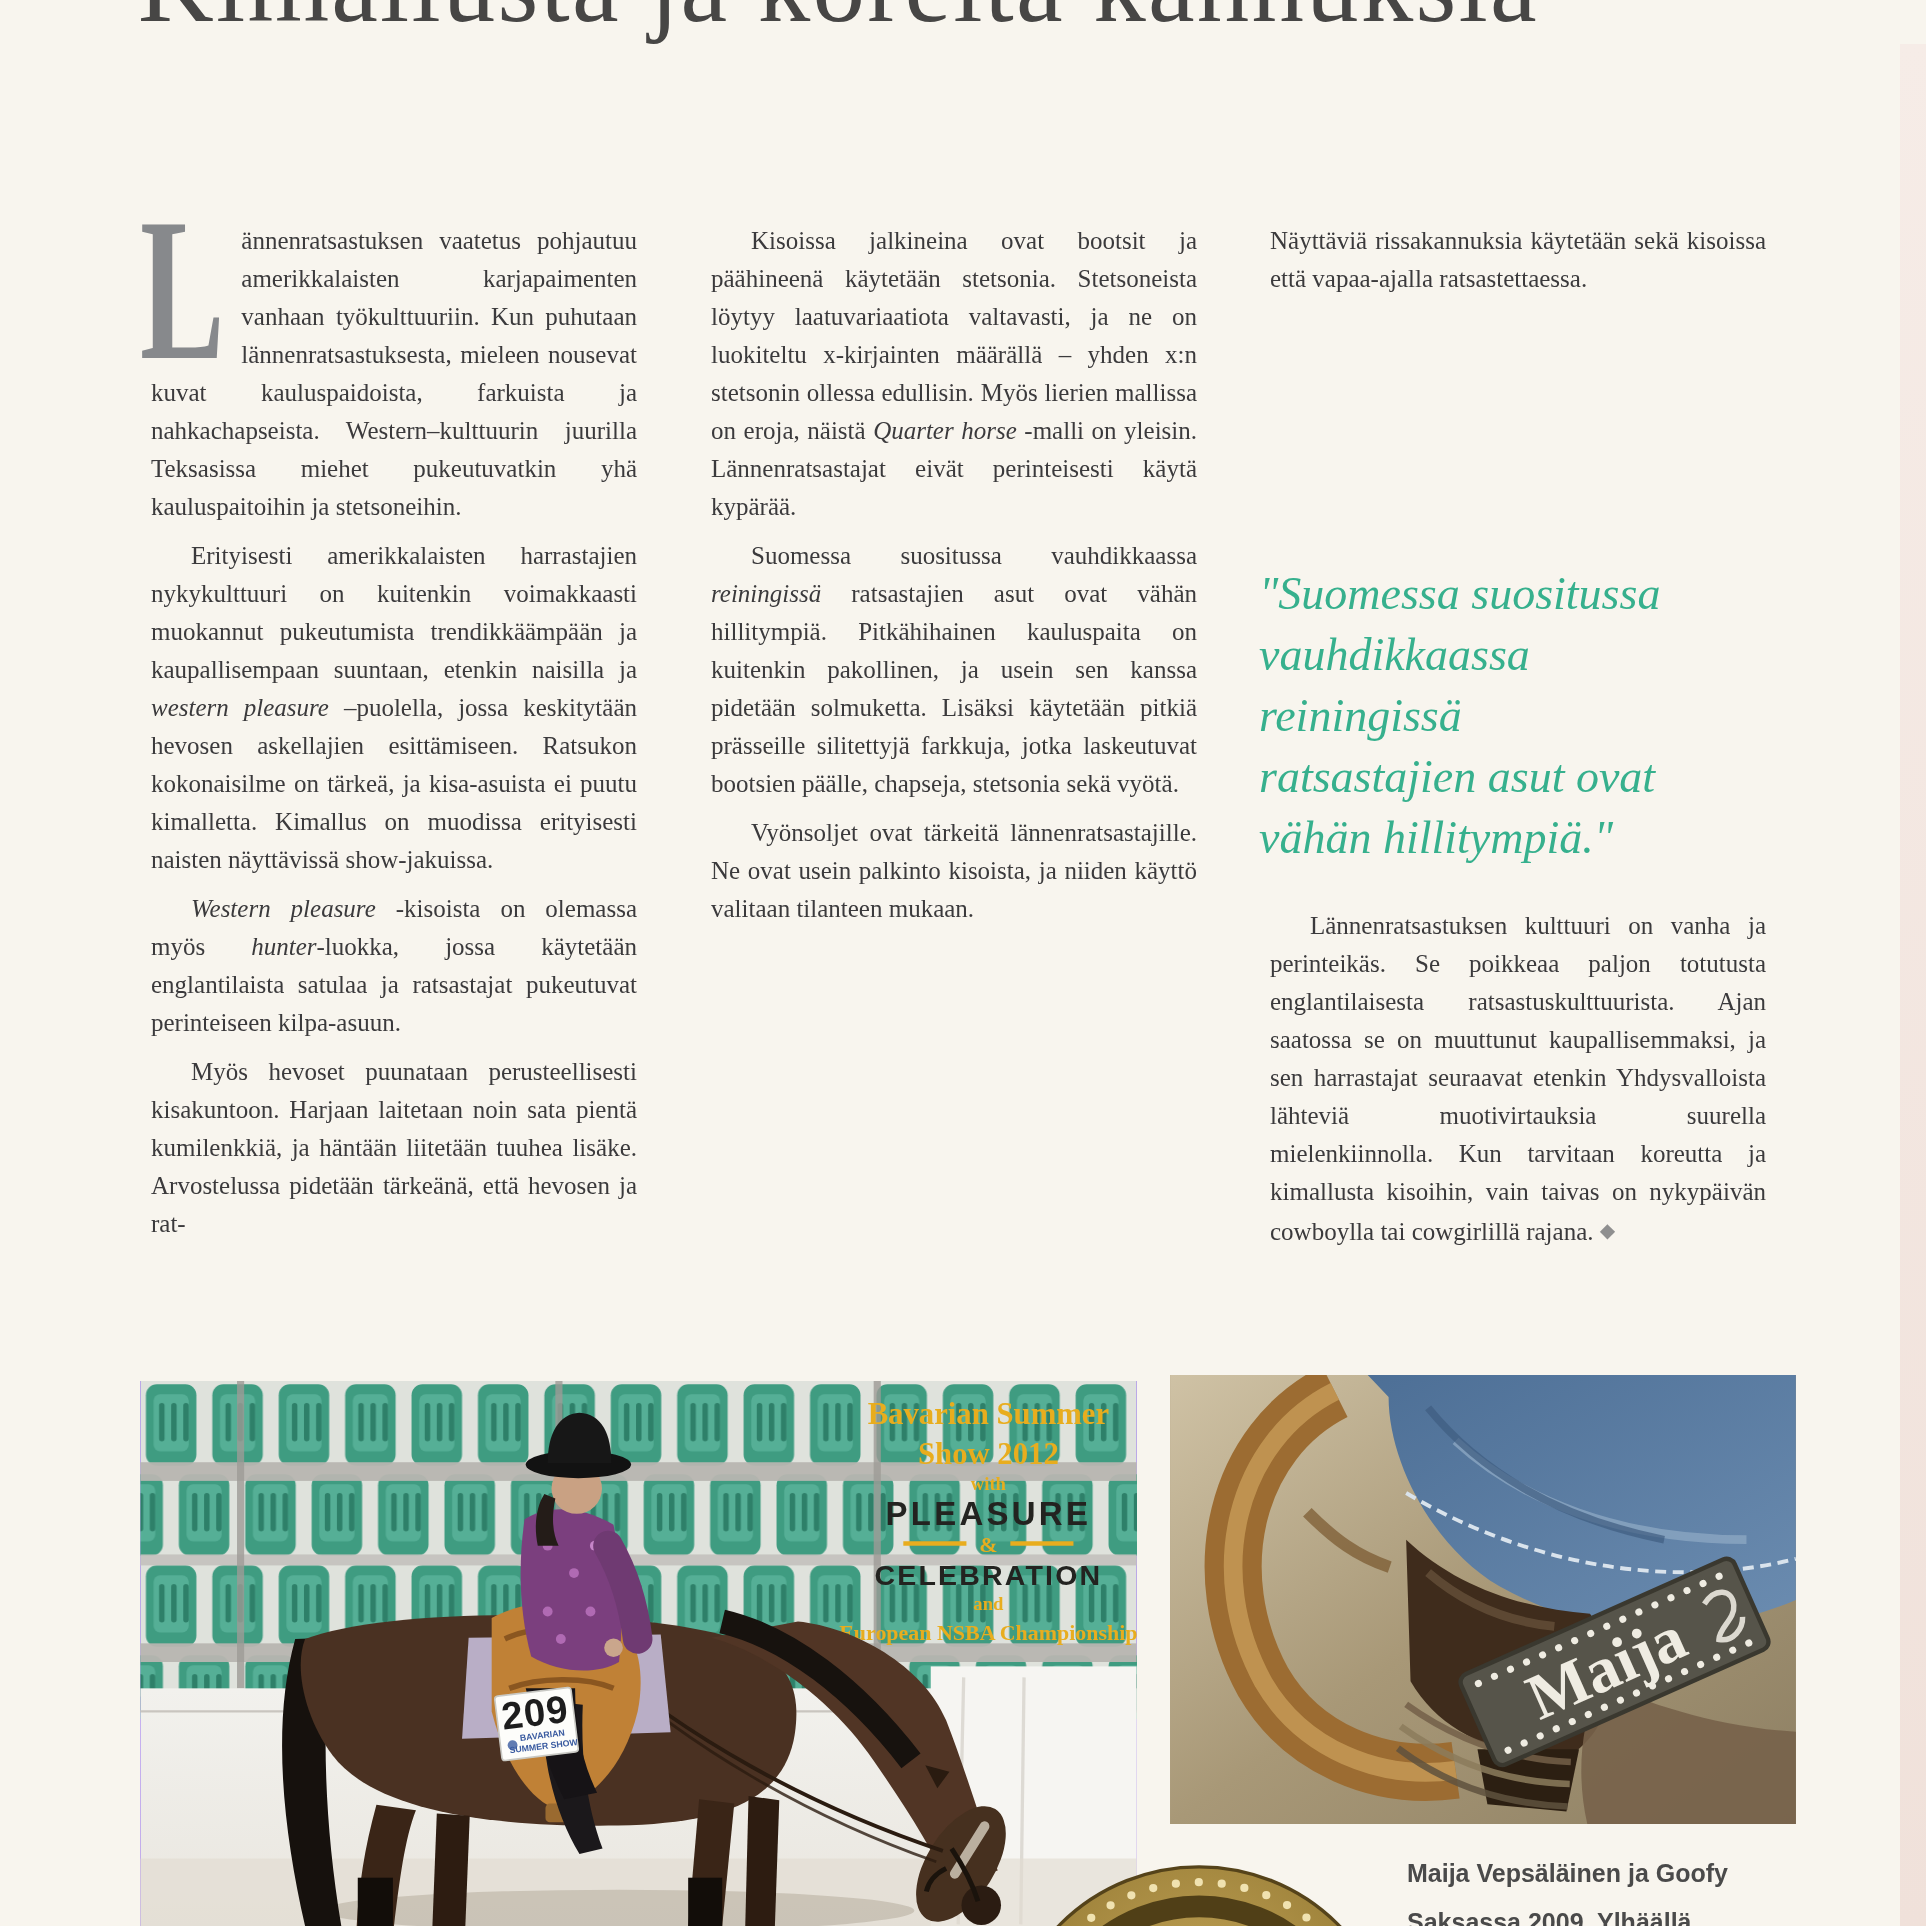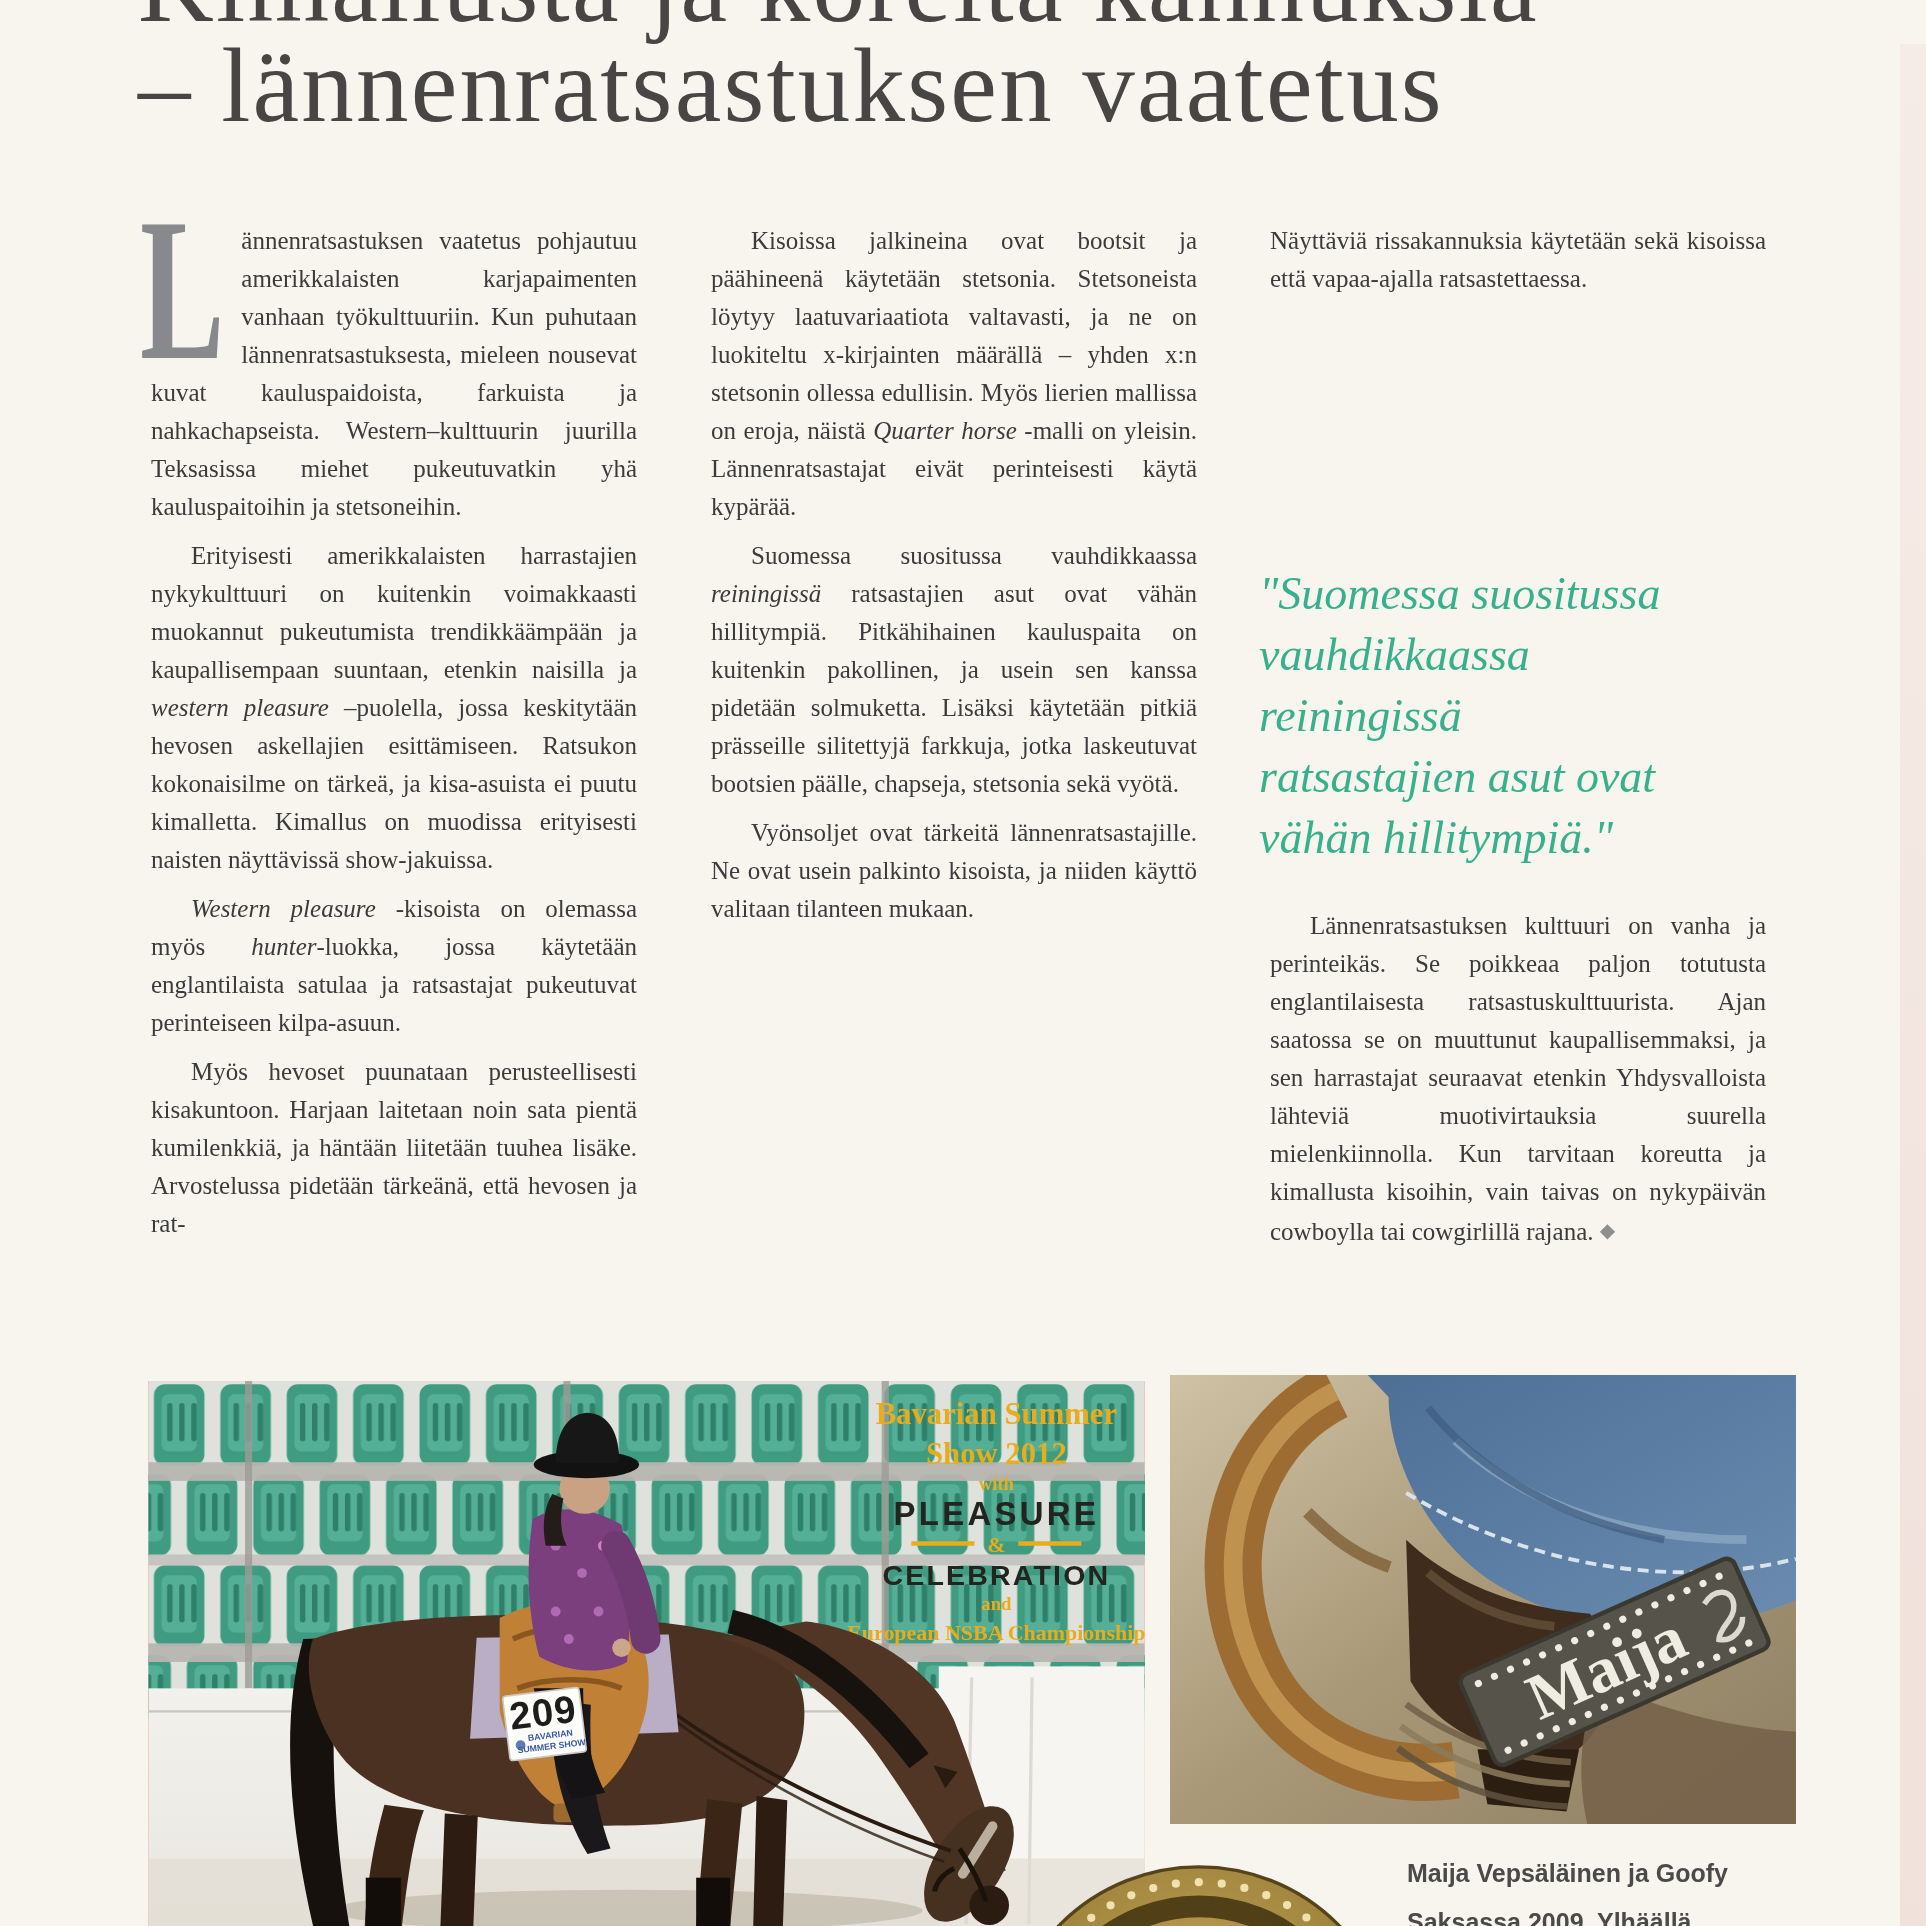--- a/index.html
+++ b/index.html
@@ -54,7 +54,6 @@
 <div id="page">
 
   <div id="title1" class="title">Kimallusta ja koreita kannuksia</div>
-  <div id="title2" class="title">– lännenratsastuksen vaatetus</div>
 
   <div id="col1" class="col">
     <div class="dropcap">

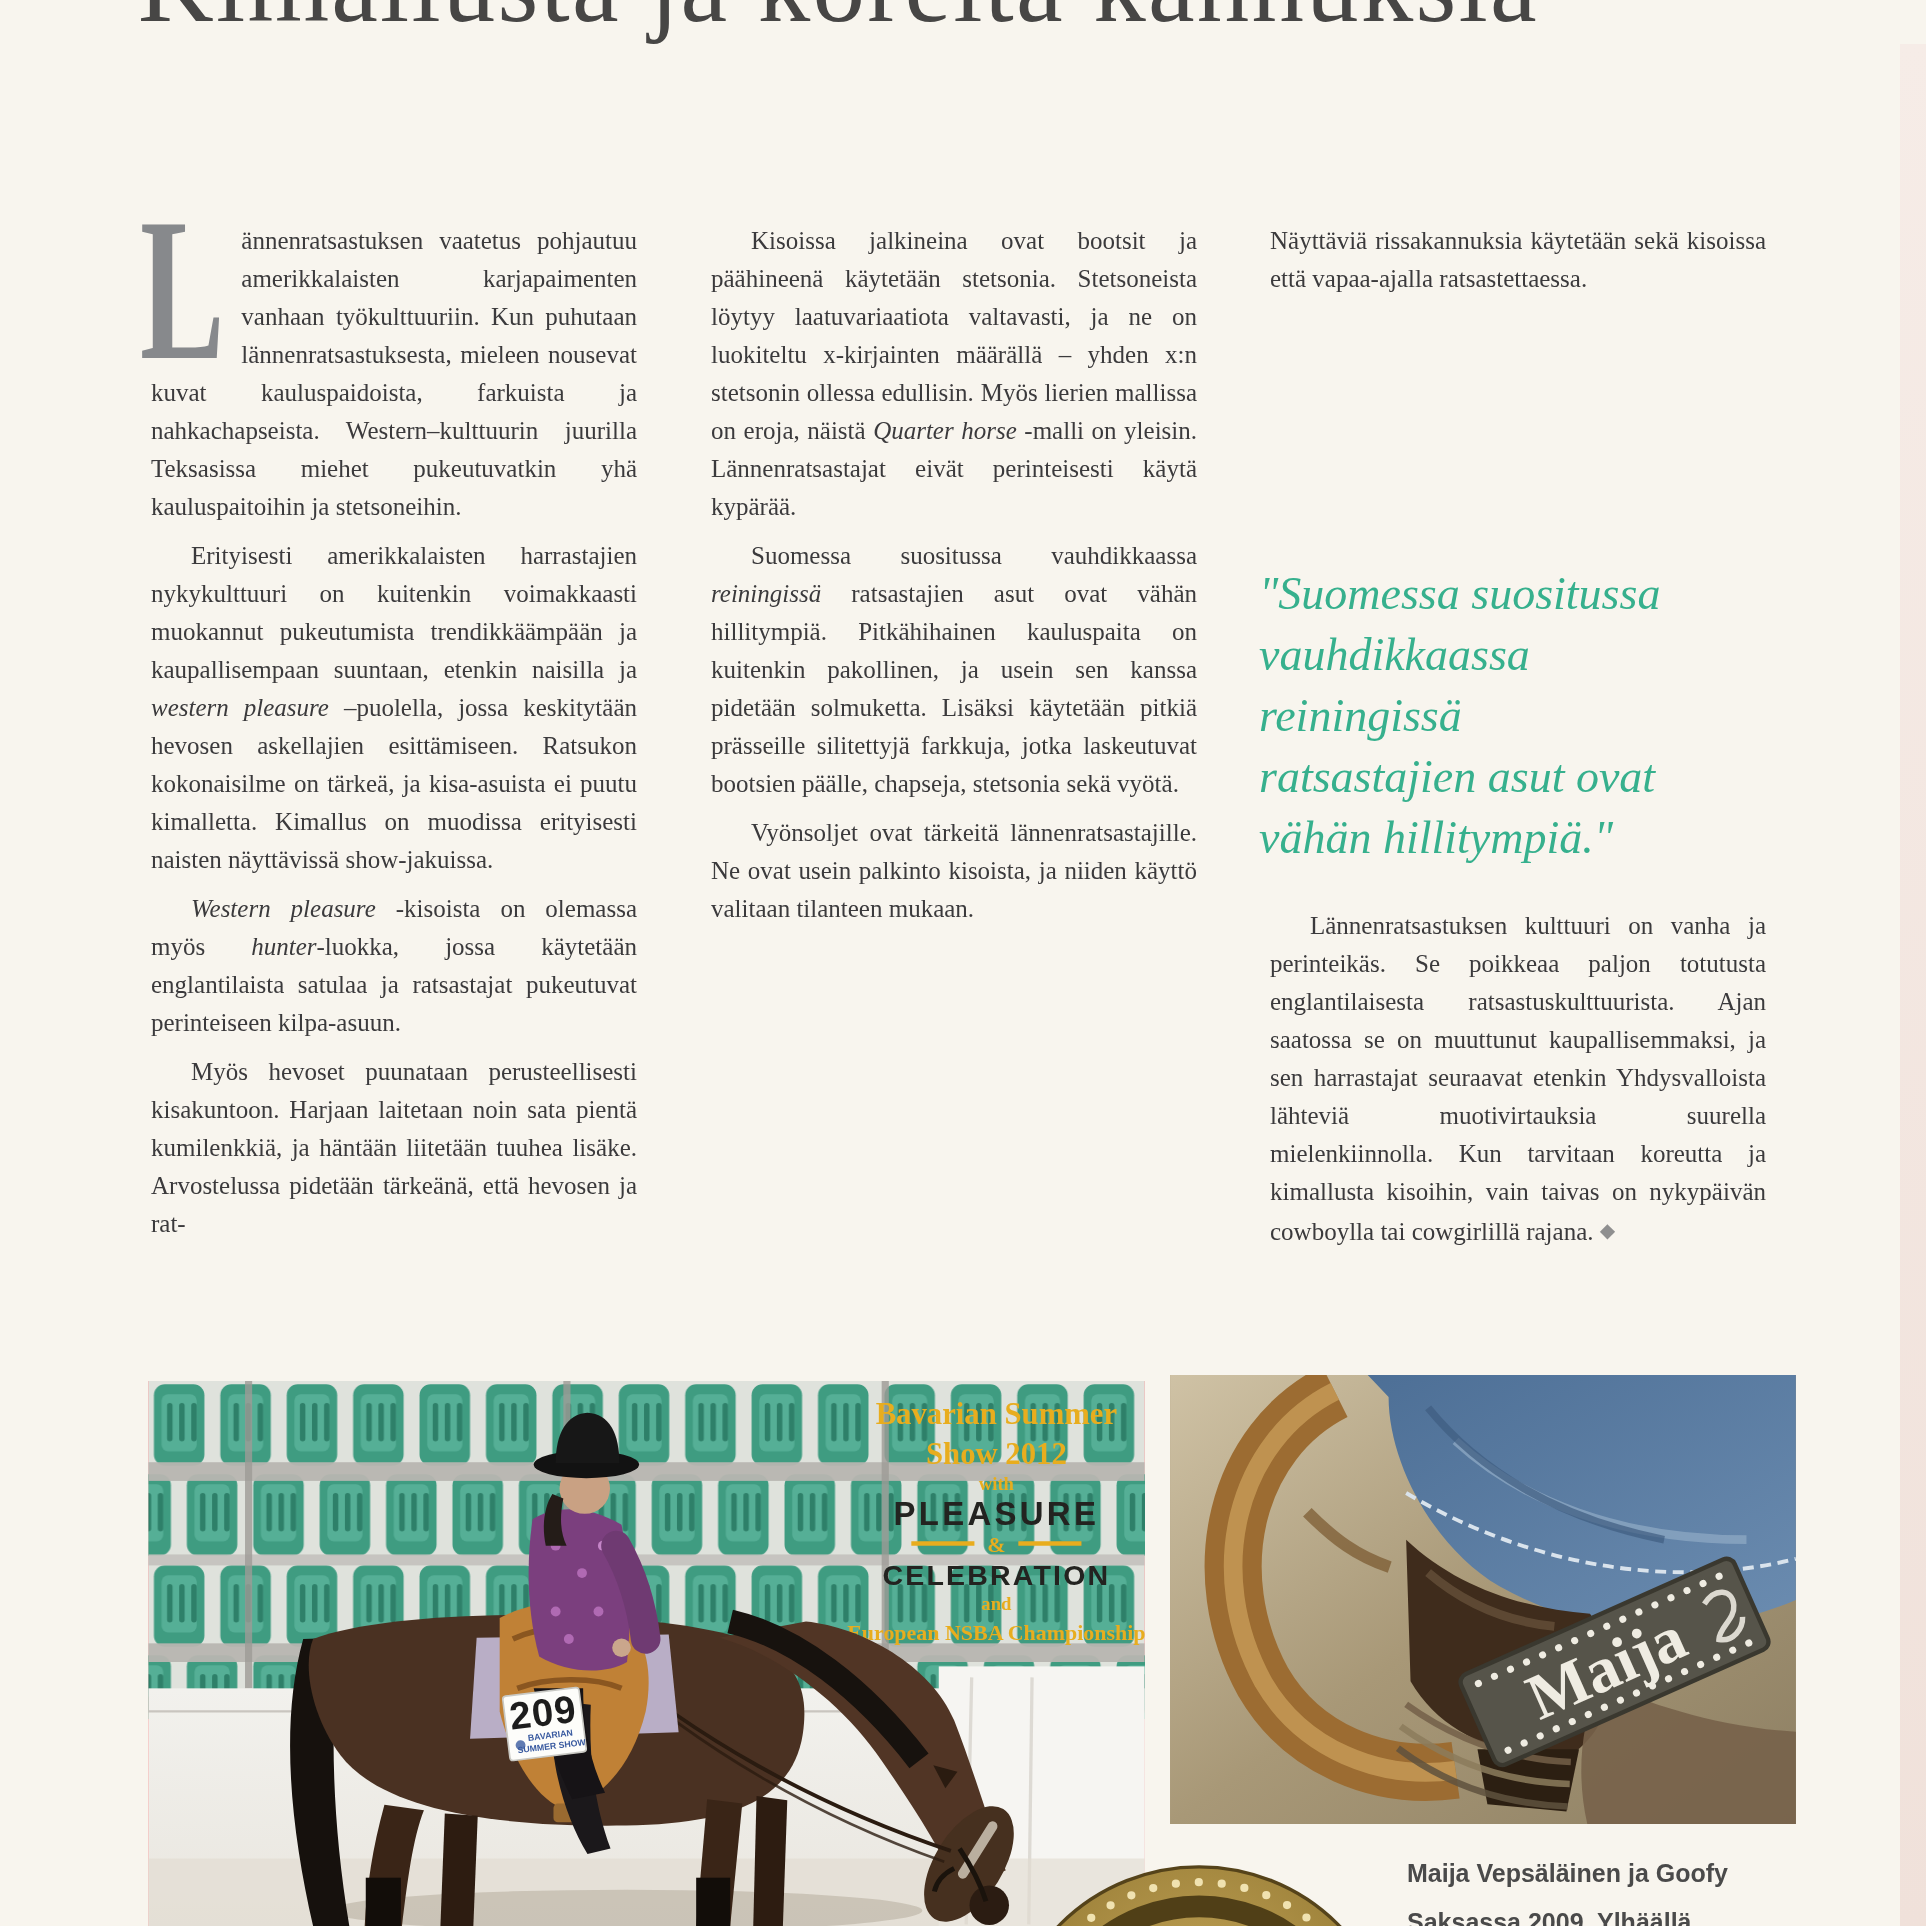--- a/index.html
+++ b/index.html
@@ -28,7 +28,7 @@
   .quote-line{margin:0;font:italic 46px/61px "Liberation Serif",serif;color:#36b08d;}
   
   .photo{position:absolute;overflow:hidden;}
-  #photoArena{left:148px;top:1381px;width:997px;height:545px;background:#fca5a5;}
+  #photoArena{left:140px;top:1381px;width:997px;height:545px;background:#8b5cf6;}
   #photoBoot{left:1170px;top:1375px;width:626px;height:449px;background:#b2a386;}
   #medal{position:absolute;left:1029px;top:1863px;width:373px;height:384px;}
   

